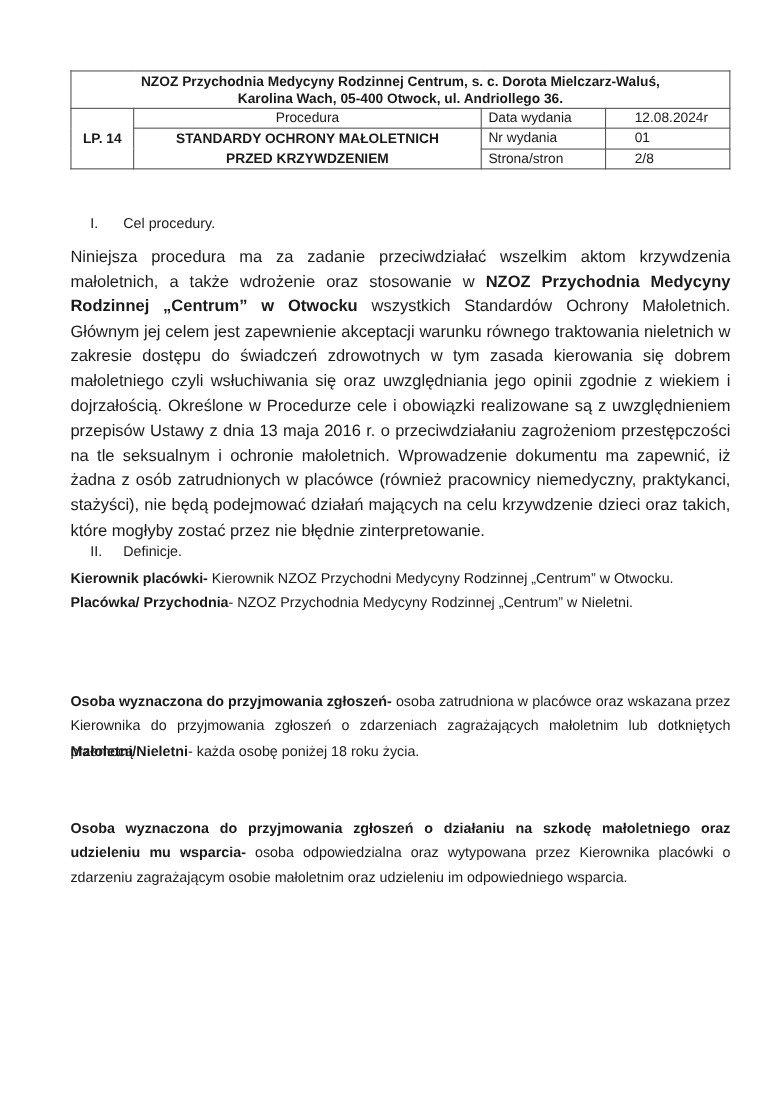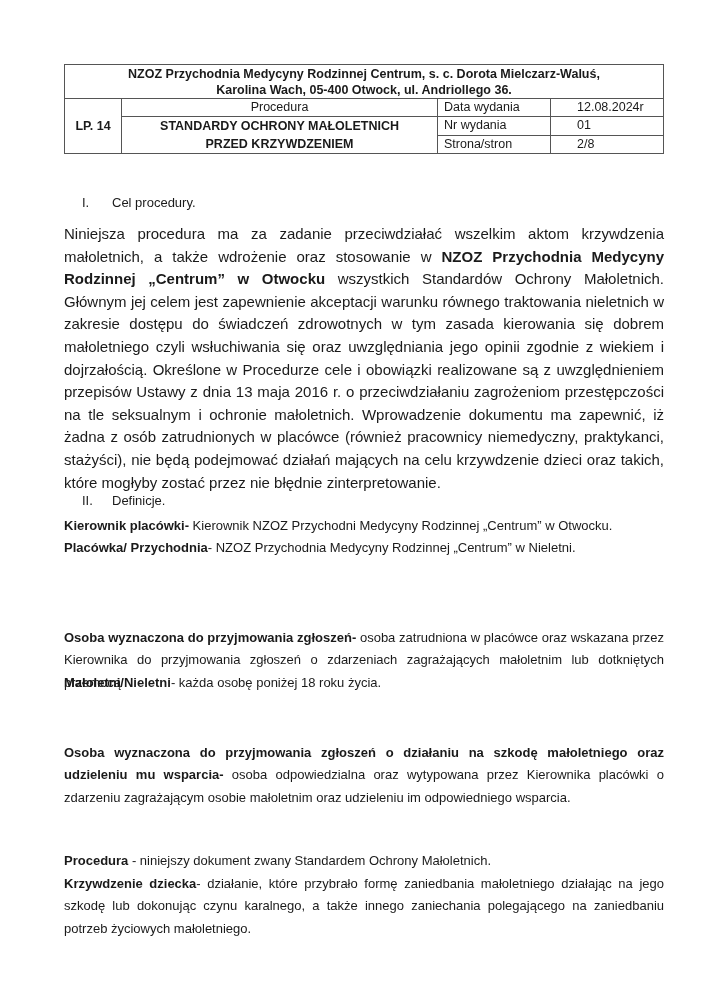--- a/index.html
+++ b/index.html
@@ -77,7 +77,6 @@
   <p class="def" style="top:627px;"><b>Osoba wyznaczona do przyjmowania zgłoszeń-</b><span>  osoba zatrudniona w placówce oraz wskazana przez Kierownika  do przyjmowania zgłoszeń o zdarzeniach zagrażających małoletnim lub dotkniętych przemocą</span></p>
   <p class="def" style="top:672px;"><b>Małoletni/Nieletni</b><span>- każda osobę poniżej 18 roku życia.</span></p>
   <p class="def" style="top:742px;"><b>Osoba wyznaczona do przyjmowania zgłoszeń o działaniu na szkodę małoletniego oraz udzieleniu mu wsparcia-</b><span> osoba odpowiedzialna oraz wytypowana przez Kierownika placówki o zdarzeniu zagrażającym osobie małoletnim oraz udzieleniu im odpowiedniego wsparcia.</span></p>
-  <p class="def" style="top:850px;"><b>Procedura</b><span> - niniejszy dokument zwany Standardem Ochrony Małoletnich.</span></p>
   <p class="def" style="top:873px;"><b>Krzywdzenie dziecka</b><span>- działanie, które przybrało formę zaniedbania małoletniego działając na jego szkodę lub dokonując czynu karalnego, a także innego zaniechania polegającego na zaniedbaniu potrzeb życiowych małoletniego.</span></p>
 
 </div>

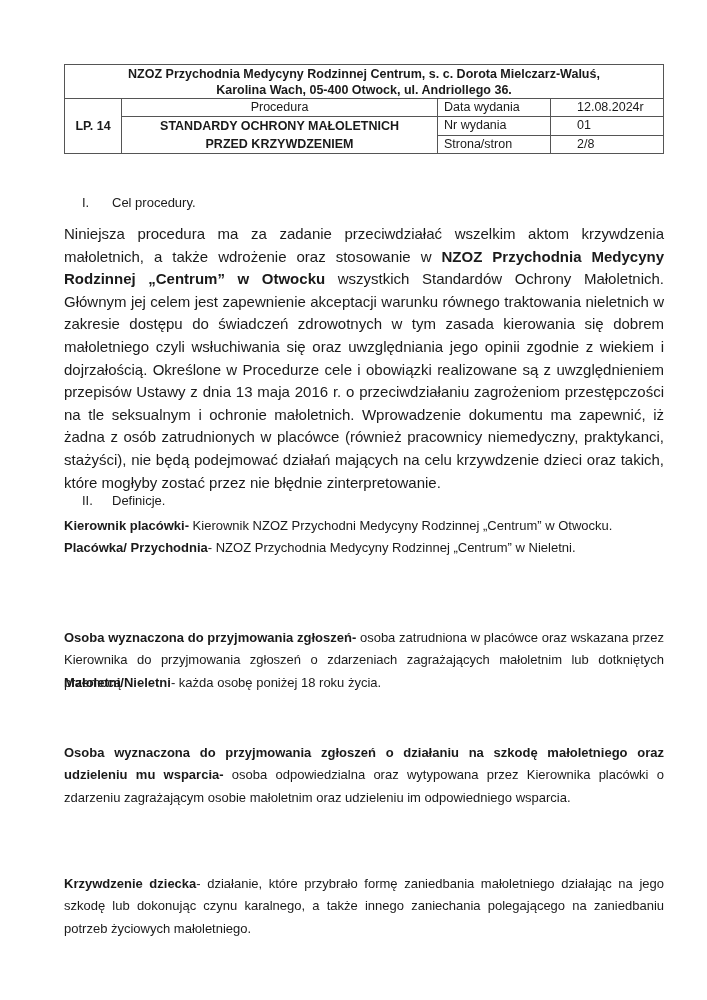--- a/index.html
+++ b/index.html
@@ -77,7 +77,6 @@
   <p class="def" style="top:627px;"><b>Osoba wyznaczona do przyjmowania zgłoszeń-</b><span>  osoba zatrudniona w placówce oraz wskazana przez Kierownika  do przyjmowania zgłoszeń o zdarzeniach zagrażających małoletnim lub dotkniętych przemocą</span></p>
   <p class="def" style="top:672px;"><b>Małoletni/Nieletni</b><span>- każda osobę poniżej 18 roku życia.</span></p>
   <p class="def" style="top:742px;"><b>Osoba wyznaczona do przyjmowania zgłoszeń o działaniu na szkodę małoletniego oraz udzieleniu mu wsparcia-</b><span> osoba odpowiedzialna oraz wytypowana przez Kierownika placówki o zdarzeniu zagrażającym osobie małoletnim oraz udzieleniu im odpowiedniego wsparcia.</span></p>
-  <p class="def" style="top:873px;"><b>Krzywdzenie dziecka</b><span>- działanie, które przybrało formę zaniedbania małoletniego działając na jego szkodę lub dokonując czynu karalnego, a także innego zaniechania polegającego na zaniedbaniu potrzeb życiowych małoletniego.</span></p>
 
 </div>
 

